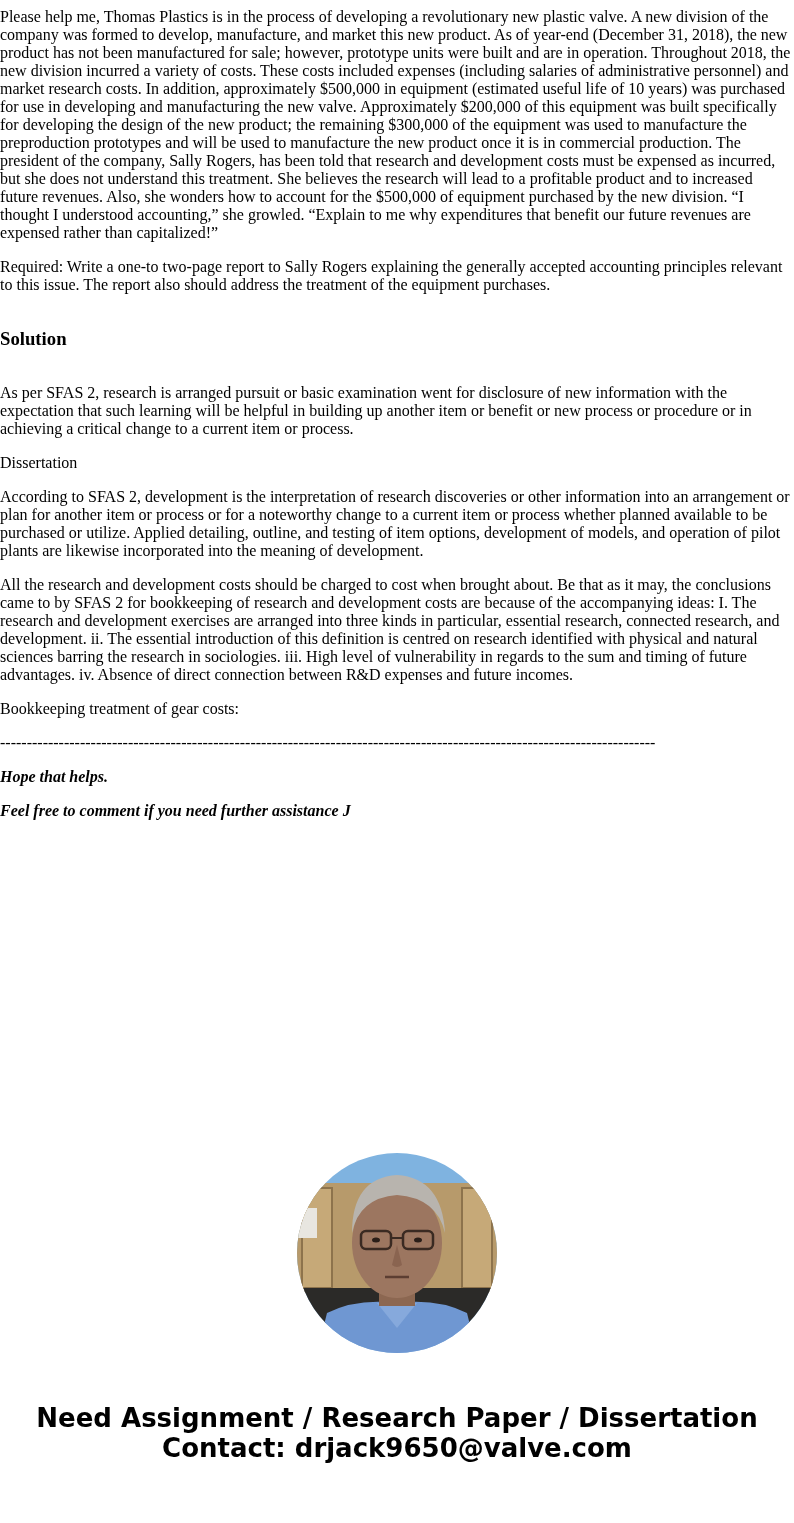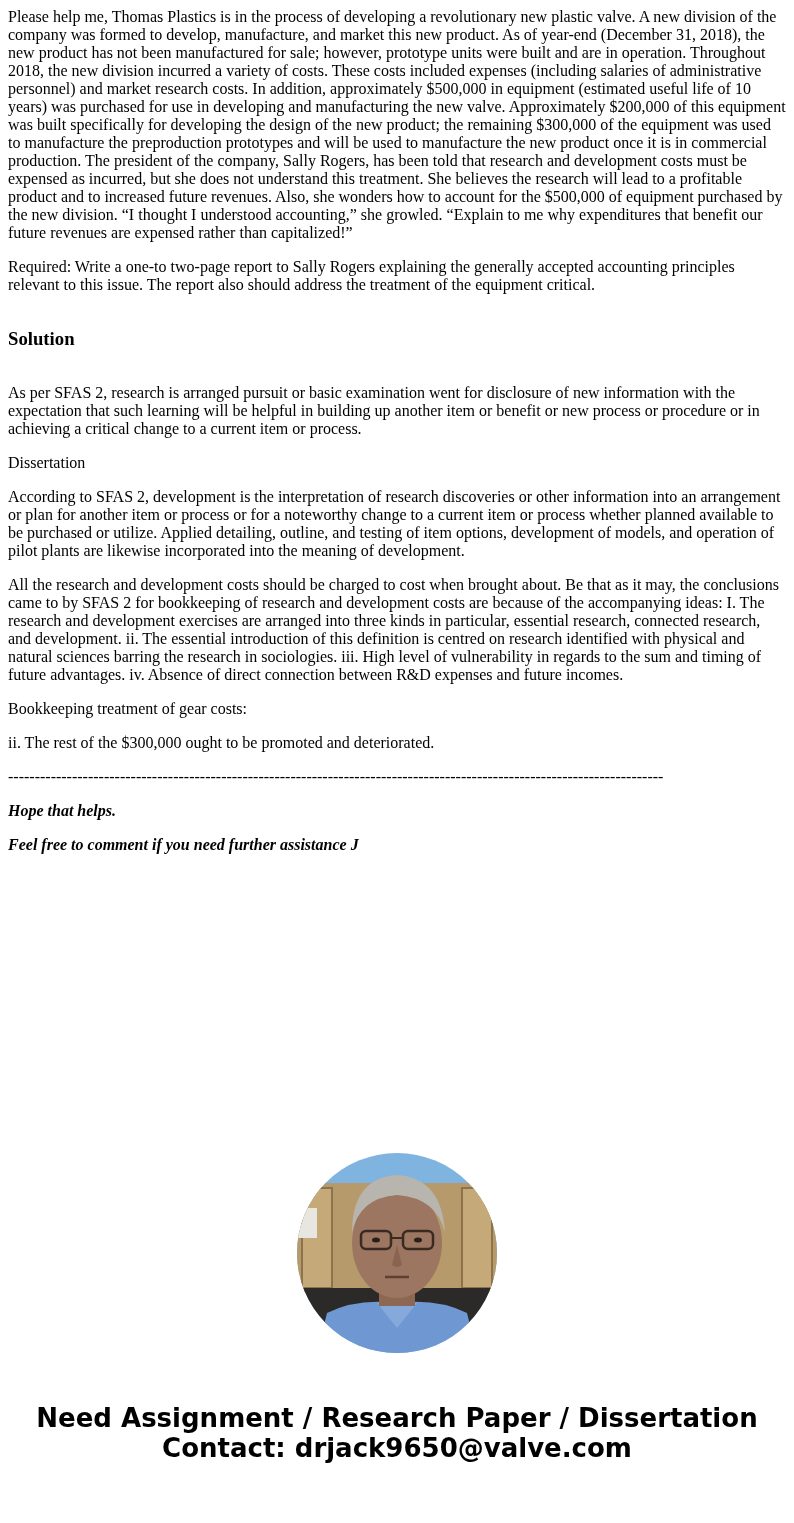--- a/index.html
+++ b/index.html
@@ -18,7 +18,7 @@
       color: #000000;
     }
     .content {
-      padding: 0 8px;
+      padding: 0 0;
     }
     .content p {
       margin: 16px 0;

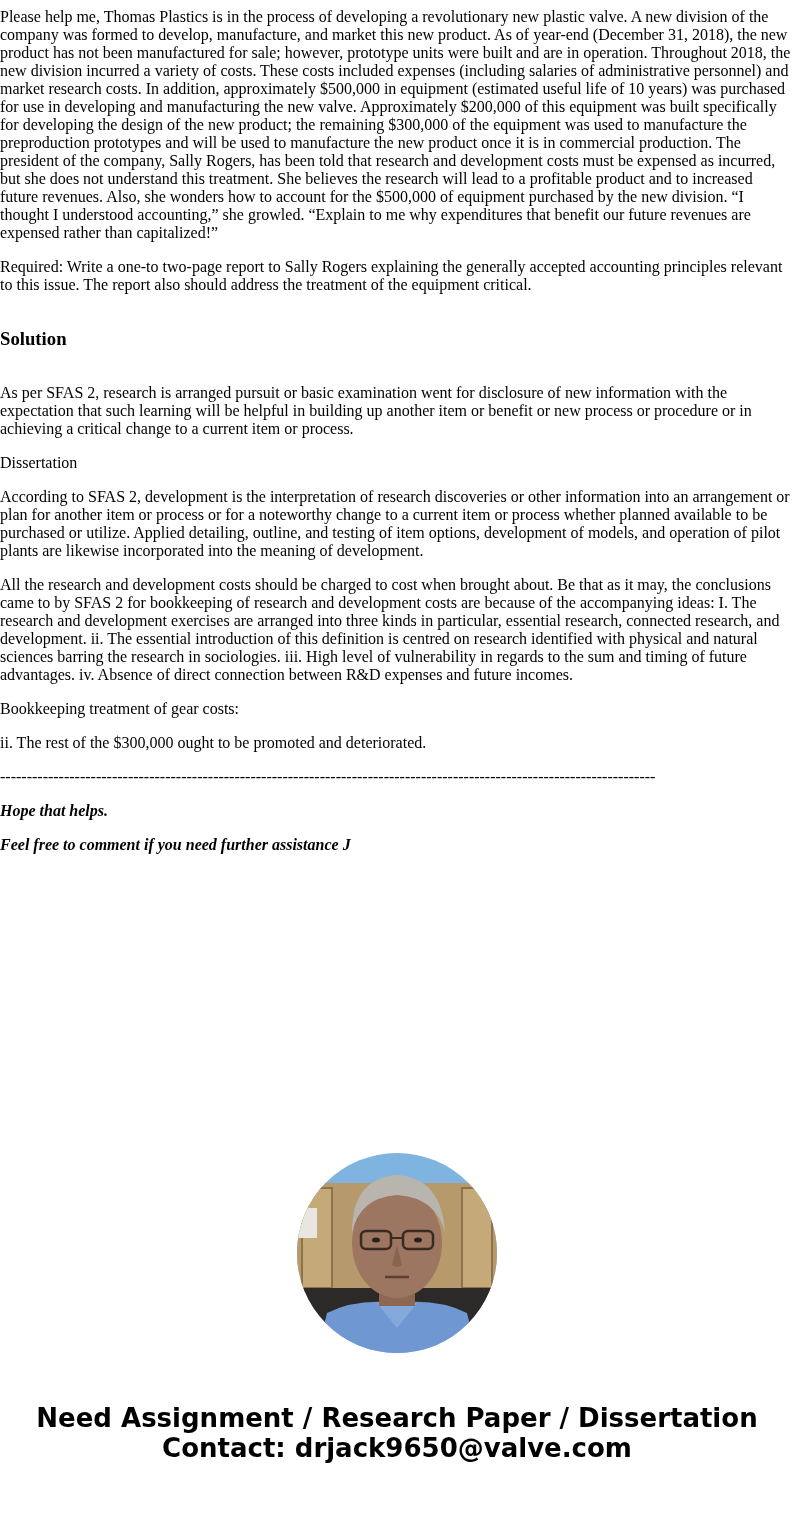--- a/index.html
+++ b/index.html
@@ -69,7 +69,7 @@
 
 <div class="content">
   <p class="first">Please help me, Thomas Plastics is in the process of developing a revolutionary new plastic valve. A new division of the company was formed to develop, manufacture, and market this new product. As of year-end (December 31, 2018), the new product has not been manufactured for sale; however, prototype units were built and are in operation. Throughout 2018, the new division incurred a variety of costs. These costs included expenses (including salaries of administrative personnel) and market research costs. In addition, approximately $500,000 in equipment (estimated useful life of 10 years) was purchased for use in developing and manufacturing the new valve. Approximately $200,000 of this equipment was built specifically for developing the design of the new product; the remaining $300,000 of the equipment was used to manufacture the preproduction prototypes and will be used to manufacture the new product once it is in commercial production. The president of the company, Sally Rogers, has been told that research and development costs must be expensed as incurred, but she does not understand this treatment. She believes the research will lead to a profitable product and to increased future revenues. Also, she wonders how to account for the $500,000 of equipment purchased by the new division. “I thought I understood accounting,” she growled. “Explain to me why expenditures that benefit our future revenues are expensed rather than capitalized!”</p>
-  <p>Required: Write a one-to two-page report to Sally Rogers explaining the generally accepted accounting principles relevant to this issue. The report also should address the treatment of the equipment critical.</p>
+  <p>Required: Write a one-to two-page report to Sally Rogers explaining the generally accepted accounting principles relevant to this issue. The report also should address the treatment of the equipment purchases.</p>
 
   <h3>Solution</h3>
 

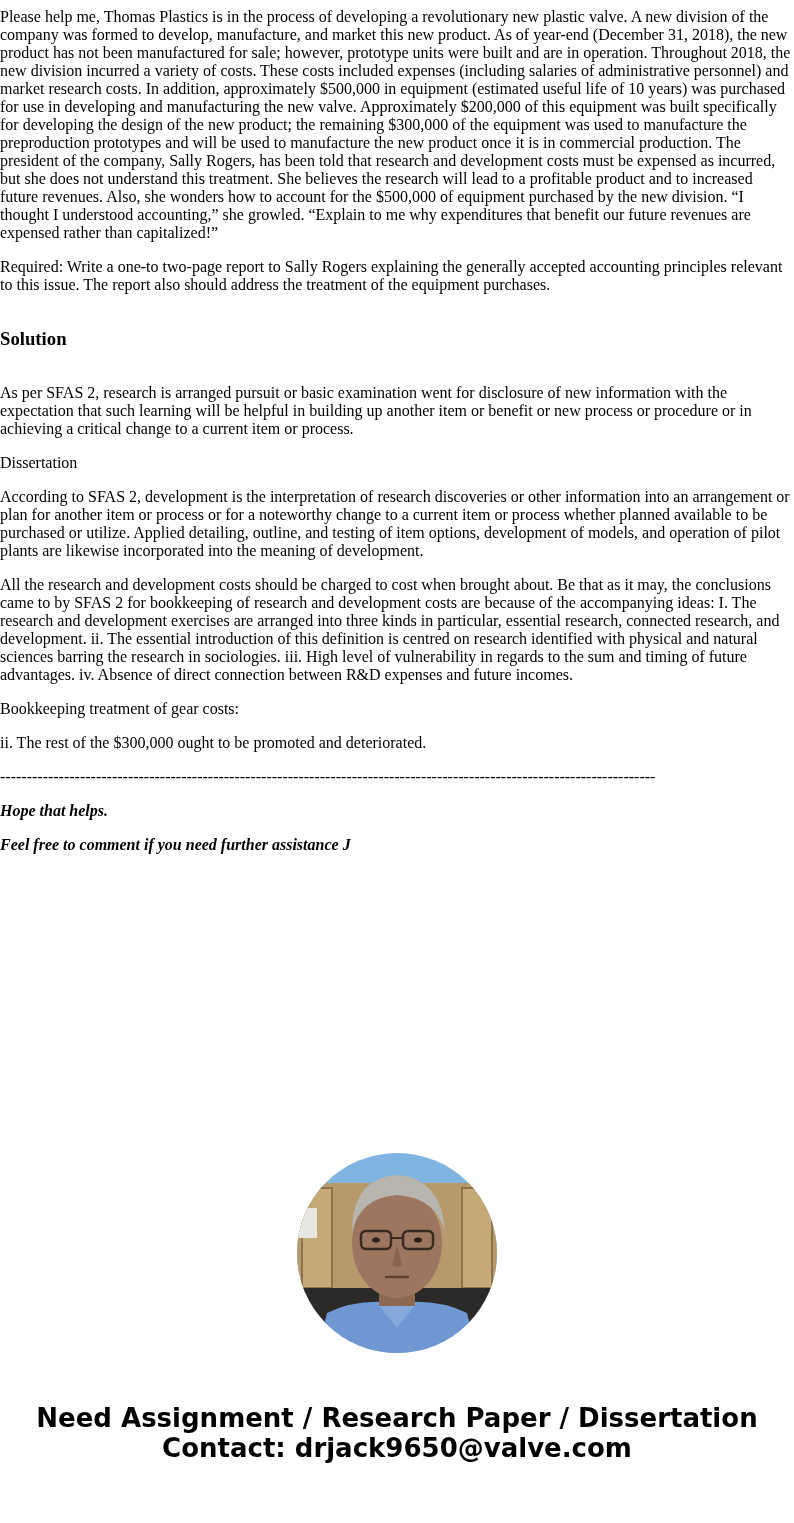--- a/index.html
+++ b/index.html
@@ -81,7 +81,6 @@
   <p>All the research and development costs should be charged to cost when brought about. Be that as it may, the conclusions came to by SFAS 2 for bookkeeping of research and development costs are because of the accompanying ideas: I. The research and development exercises are arranged into three kinds in particular, essential research, connected research, and development. ii. The essential introduction of this definition is centred on research identified with physical and natural sciences barring the research in sociologies. iii. High level of vulnerability in regards to the sum and timing of future advantages. iv. Absence of direct connection between R&amp;D expenses and future incomes.</p>
 
   <p>Bookkeeping treatment of gear costs:</p>
-  <p>ii. The rest of the $300,000 ought to be promoted and deteriorated.</p>
 
   <p>---------------------------------------------------------------------------------------------------------------------------</p>
 

